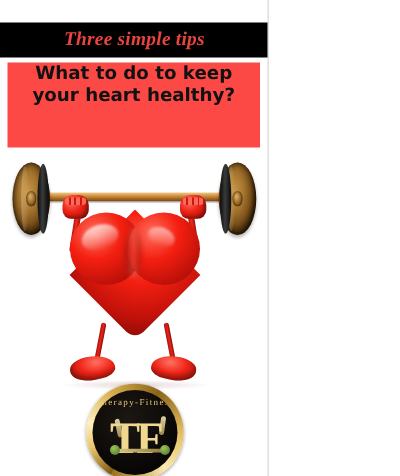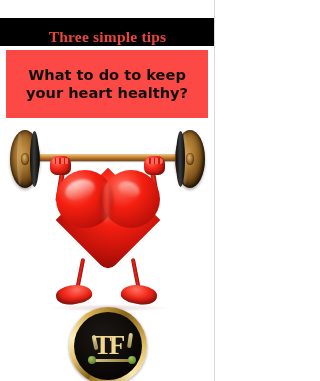--- a/index.html
+++ b/index.html
@@ -29,8 +29,9 @@
     height: 28px;
     background: #000000;
     display: flex;
-    align-items: flex-end;
+    align-items: center;
     justify-content: center;
+    font-style: italic;
   }
   .banner-title {
     font-family: "Liberation Serif", serif;

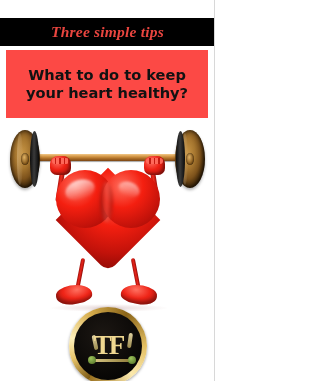--- a/index.html
+++ b/index.html
@@ -51,7 +51,7 @@
     height: 68px;
     background: #fc4945;
     display: flex;
-    align-items: center;
+    align-items: flex-start;
     justify-content: center;
     padding: 0 9px;
     box-sizing: border-box;

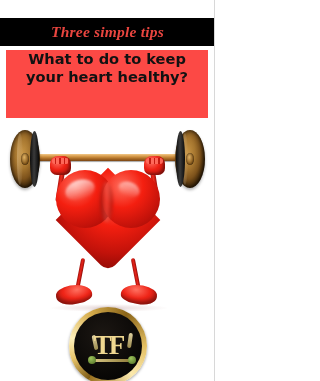--- a/index.html
+++ b/index.html
@@ -408,6 +408,7 @@
   <div class="logo">
     <div class="logo-ring"></div>
     <div class="logo-face">
+      <div class="logo-arc top">Therapy-Fitness</div>
       <div class="logo-figure a"></div>
       <div class="logo-figure b"></div>
       <div class="logo-mono">TF</div>

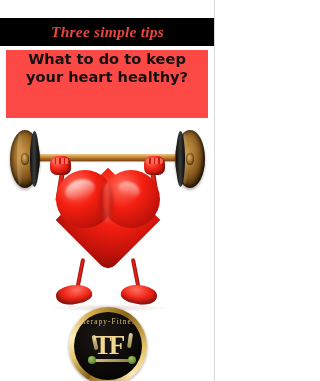--- a/index.html
+++ b/index.html
@@ -322,7 +322,7 @@
     text-align: center;
     font-family: "Liberation Serif", serif;
     font-weight: bold;
-    font-size: 27px;
+    font-size: 36px;
     line-height: 1;
     color: #f0d891;
     letter-spacing: -3px;

